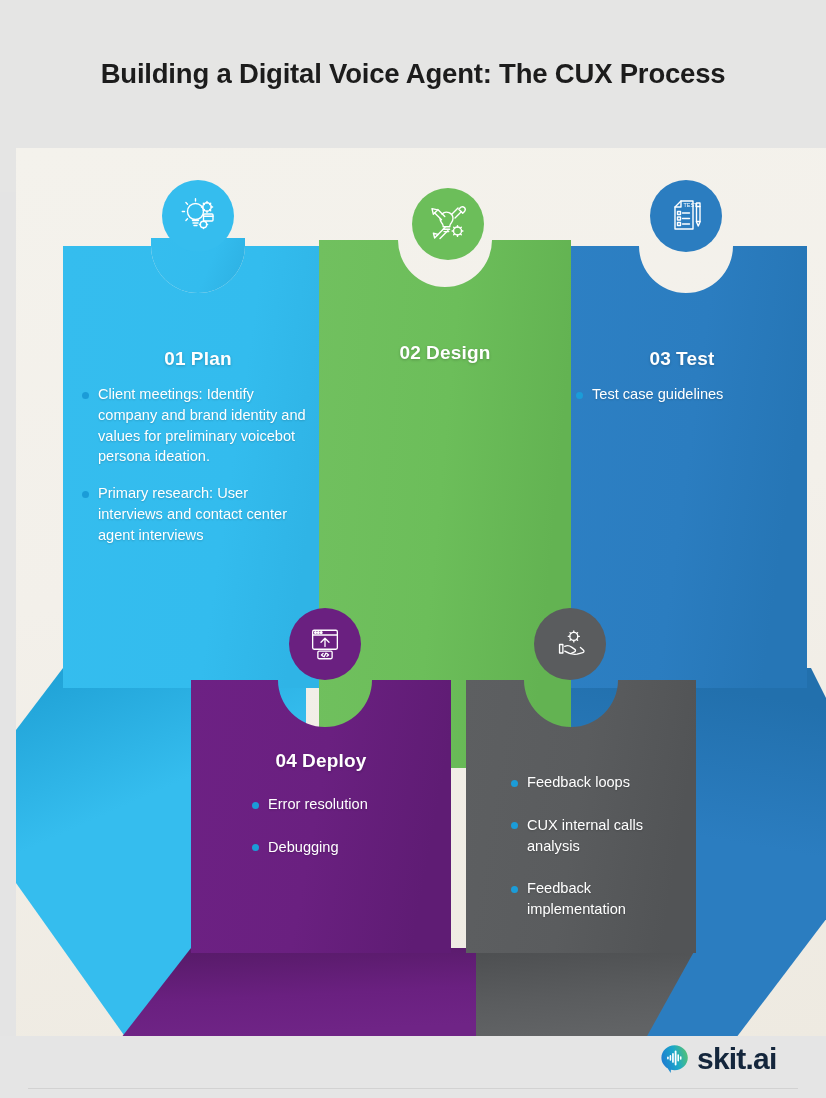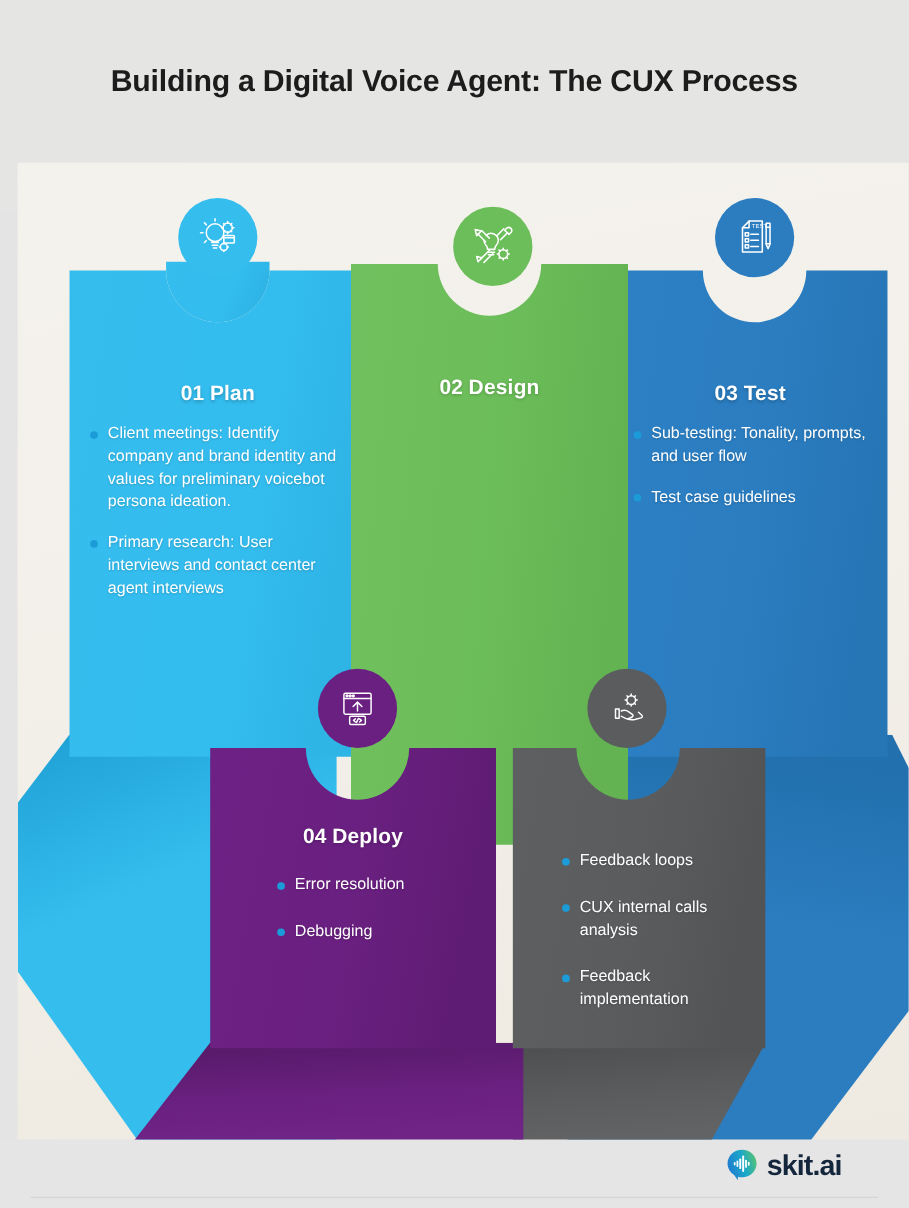--- a/index.html
+++ b/index.html
@@ -274,7 +274,6 @@
         <span class="num">03</span><span>Test</span>
       </div>
       <ul class="bullets">
-        <li>Sub-testing: Tonality, prompts, and user flow</li>
         <li>Test case guidelines</li>
       </ul>
     </div>

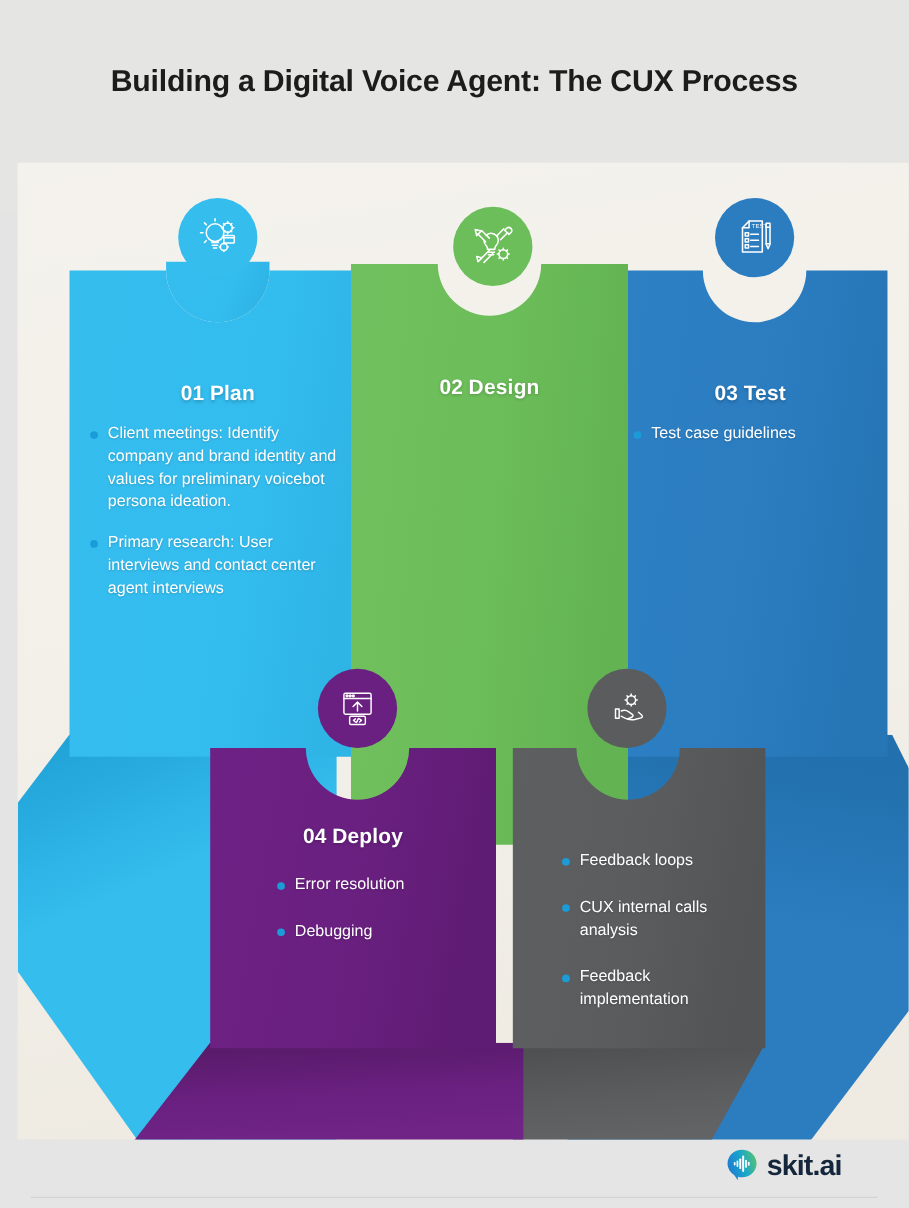--- a/index.html
+++ b/index.html
@@ -67,7 +67,7 @@
   }
   .logo-mark { width: 30px; height: 30px; position: relative; flex: none; }
   .logo-text {
-    font-size: 26px;
+    font-size: 30px;
     font-weight: bold;
     color: #14263c;
     letter-spacing: -0.8px;

